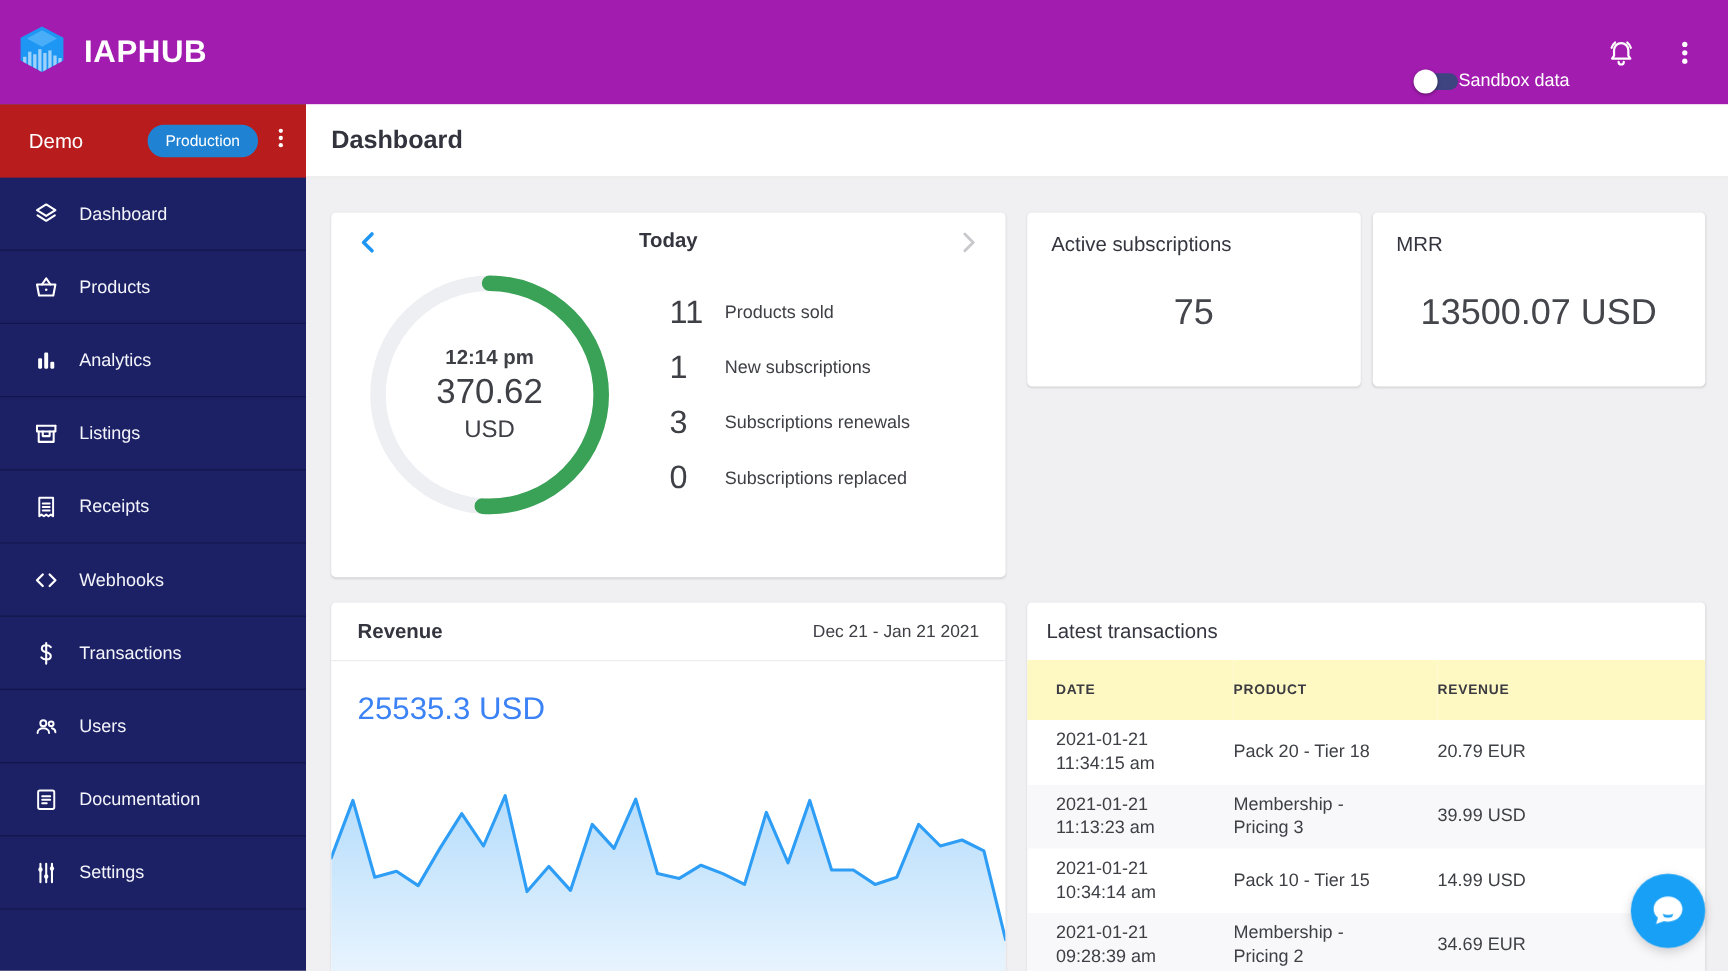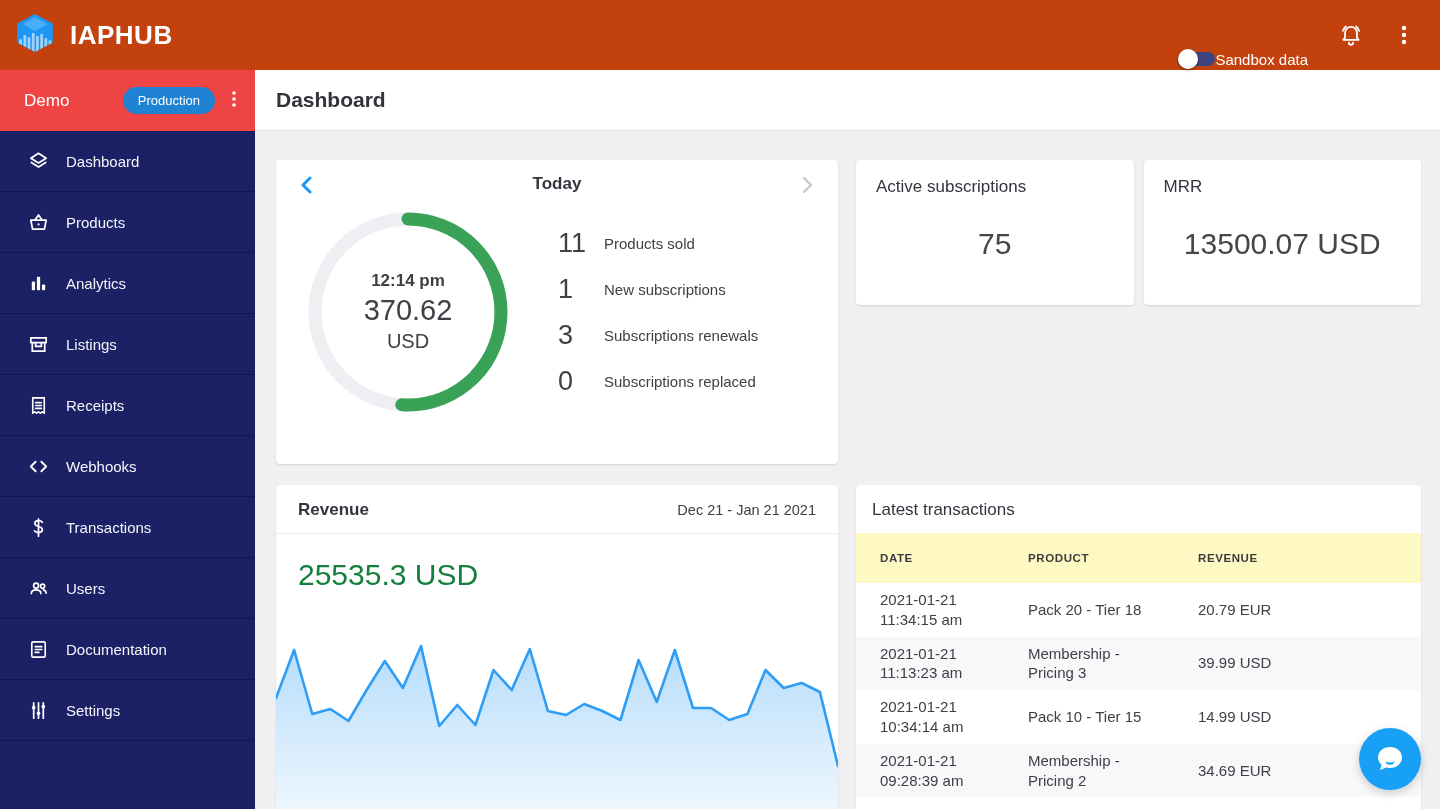--- a/index.html
+++ b/index.html
@@ -7,7 +7,7 @@
   body { font-family:"Liberation Sans","DejaVu Sans",sans-serif; background:#f0f0f2; color:#3f4046; }
 
   
-  .topbar { height:70px; background:#c2410c; display:flex; align-items:center; padding:0 26px 0 14px; }
+  .topbar { height:87px; background:#a21caf; display:flex; align-items:center; padding:0 26px 0 14px; }
   .brand { display:flex; align-items:center; gap:14px; }
   .brand-name { color:#fff; font-size:26px; font-weight:800; letter-spacing:.5px; }
   .topbar-right { margin-left:auto; display:flex; align-items:center; gap:30px; }

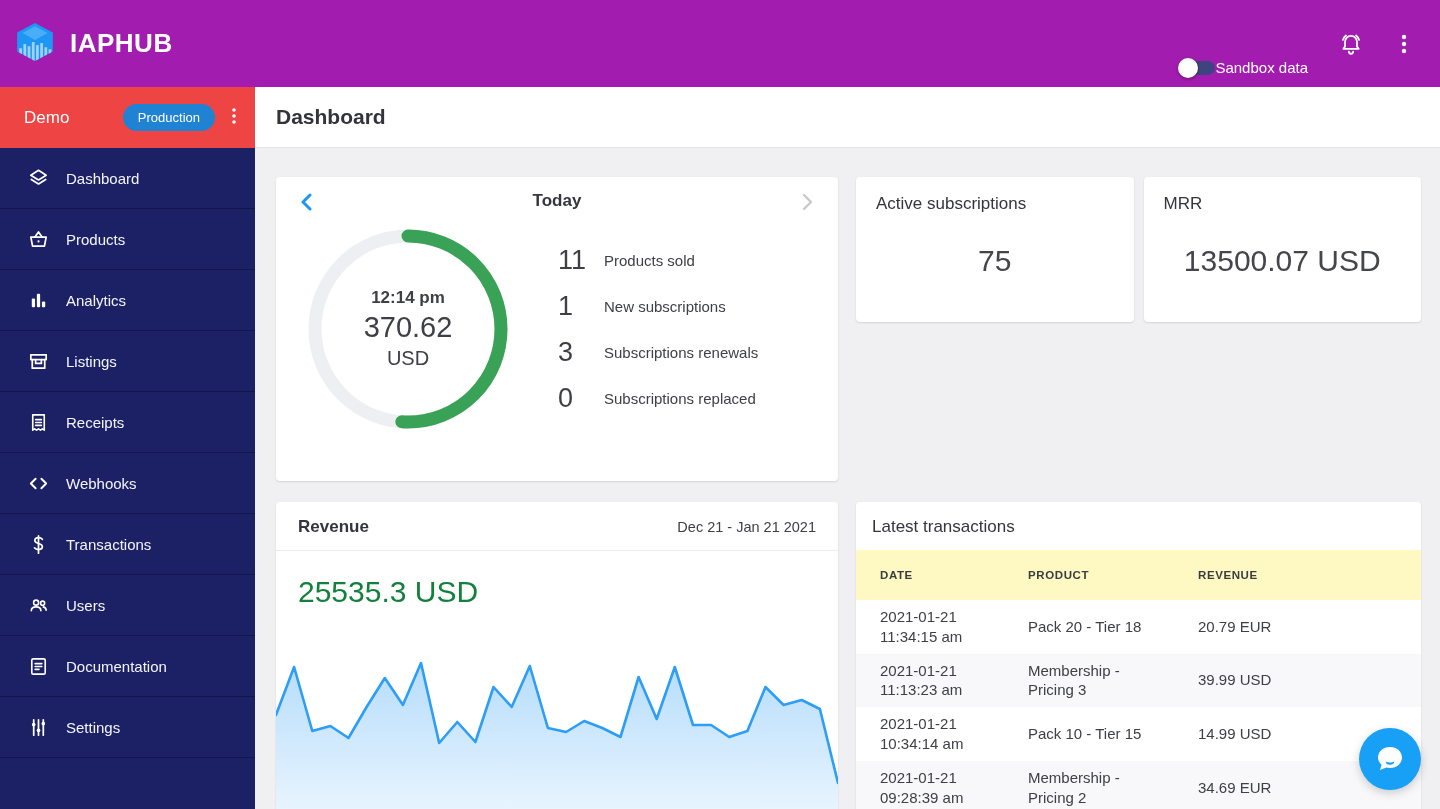--- a/index.html
+++ b/index.html
@@ -20,7 +20,7 @@
   
   .shell { display:flex; height:739px; }
   .sidebar { width:255px; background:#1c2166; flex-shrink:0; display:flex; flex-direction:column; }
-  .app-row { height:61px; background:#ef4444; display:flex; align-items:center; padding:0 14px 0 24px; cursor:pointer; }
+  .app-row { height:61px; background:#b91c1c; display:flex; align-items:center; padding:0 14px 0 24px; cursor:pointer; }
   .app-name { color:#fff; font-size:17px; }
   .env-pill { margin-left:auto; background:#2082d2; color:#fff; font-size:13px; padding:6px 15px; border-radius:14px; }
   .app-kebab { margin-left:12px; }

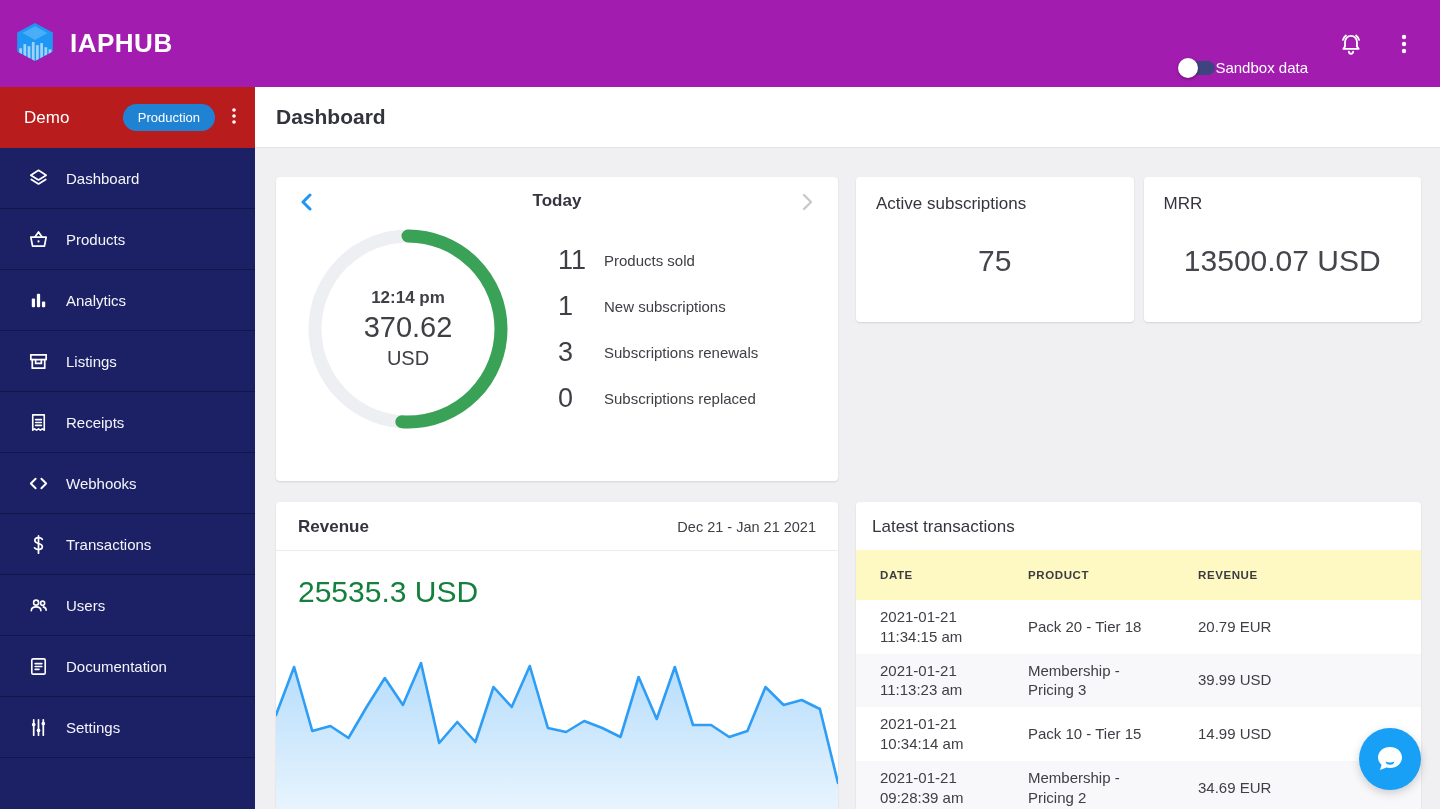--- a/index.html
+++ b/index.html
@@ -65,7 +65,7 @@
   .revenue-header { display:flex; align-items:center; justify-content:space-between; padding:15px 22px 13px 22px; border-bottom:1px solid #ececef; }
   .revenue-title { font-size:17px; font-weight:700; color:#34353e; }
   .revenue-range { font-size:14.5px; color:#3f4046; }
-  .revenue-total { font-size:30px; color:#15803d; padding:24px 22px 0 22px; }
+  .revenue-total { font-size:26px; color:#3b82f6; padding:24px 22px 0 22px; }
   .revenue-chart { position:absolute; left:0; top:153px; width:562px; height:199px; }
 
   

